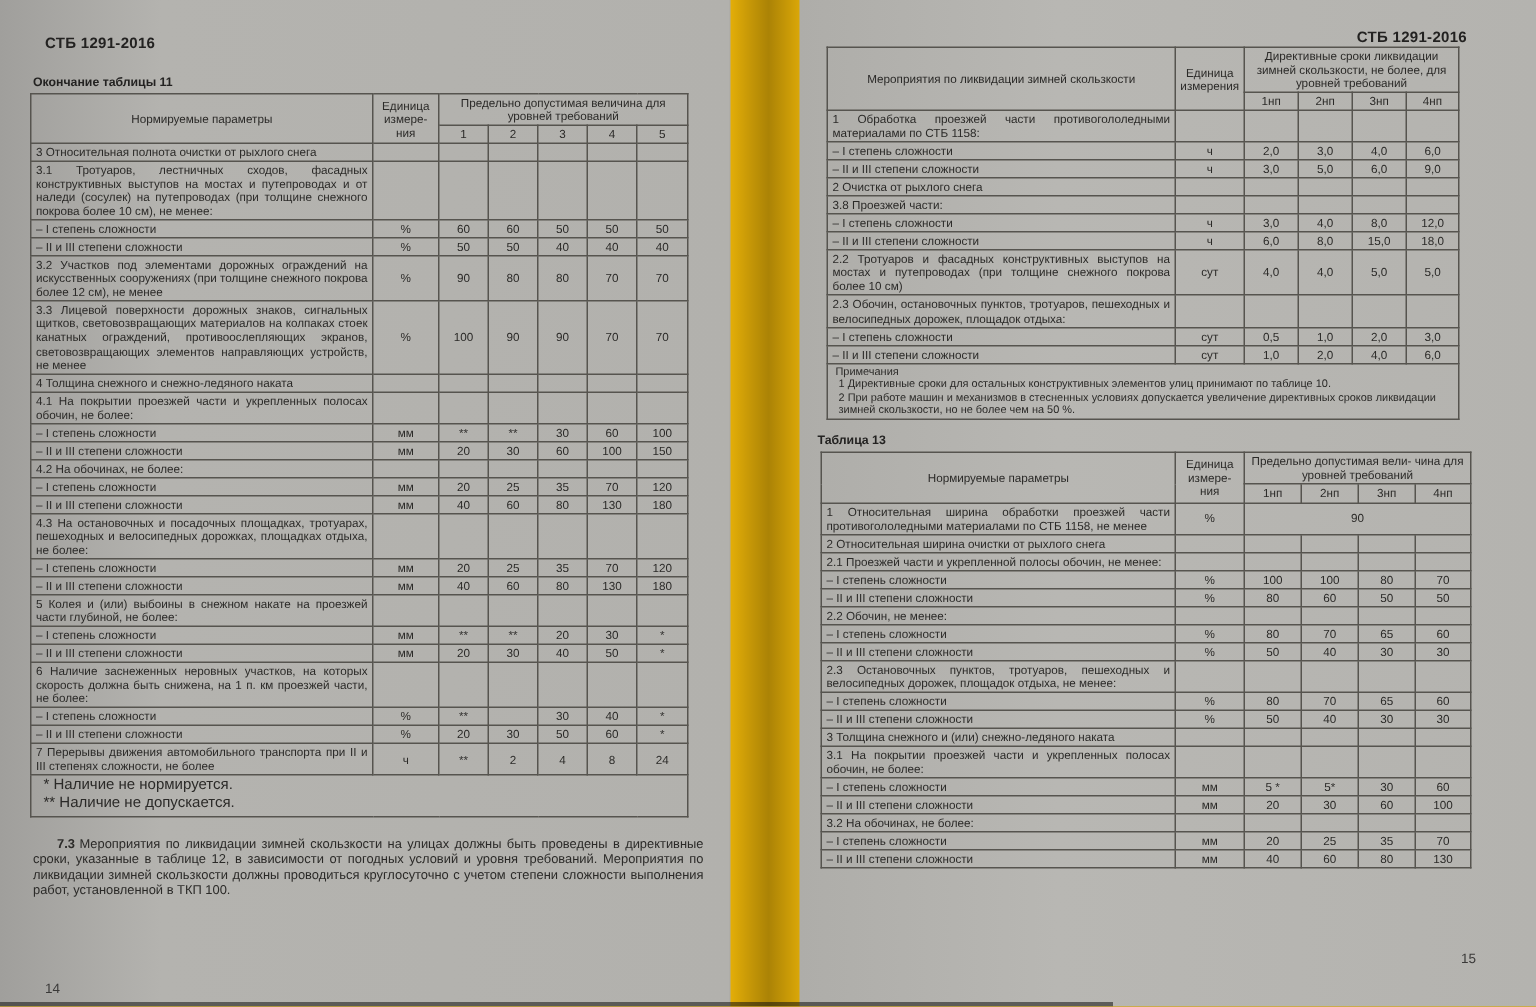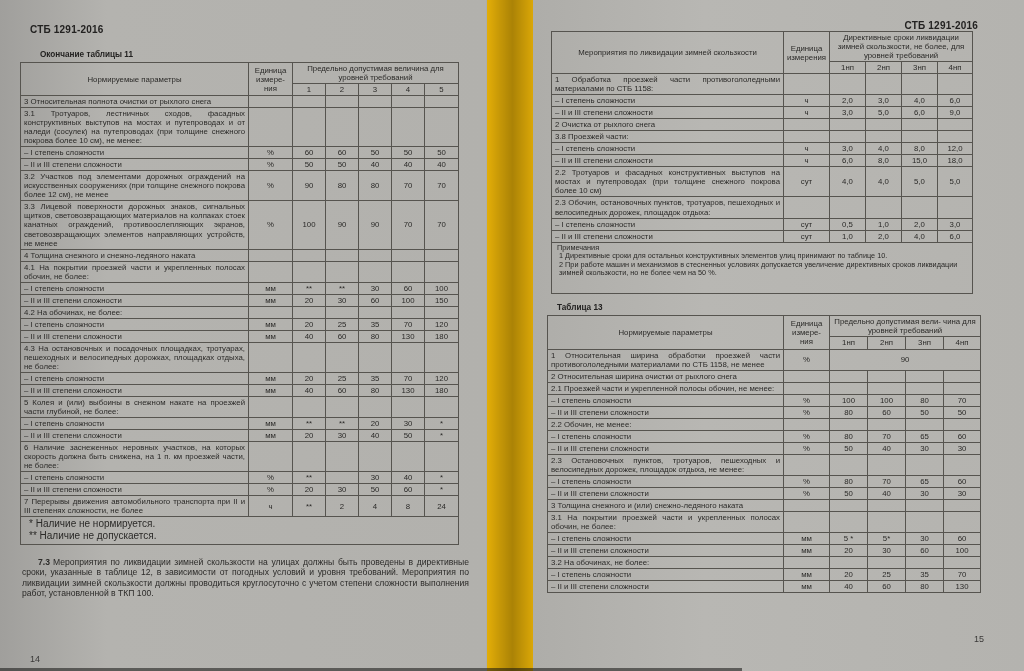--- a/index.html
+++ b/index.html
@@ -27,7 +27,7 @@
   .page-right .doc-num{text-align:right;margin:20px 46px 0 0;}
 
   .tcap{font-weight:bold;font-size:8.2px;color:#232221;}
-  .cap11{margin:15px 0 3px 40px;}
+  .cap11{margin:15px 0 3px 22px;}
   .cap12{margin:16px 0 3px 24px;}
   .cap13{margin:9px 0 3px 24px;}
 

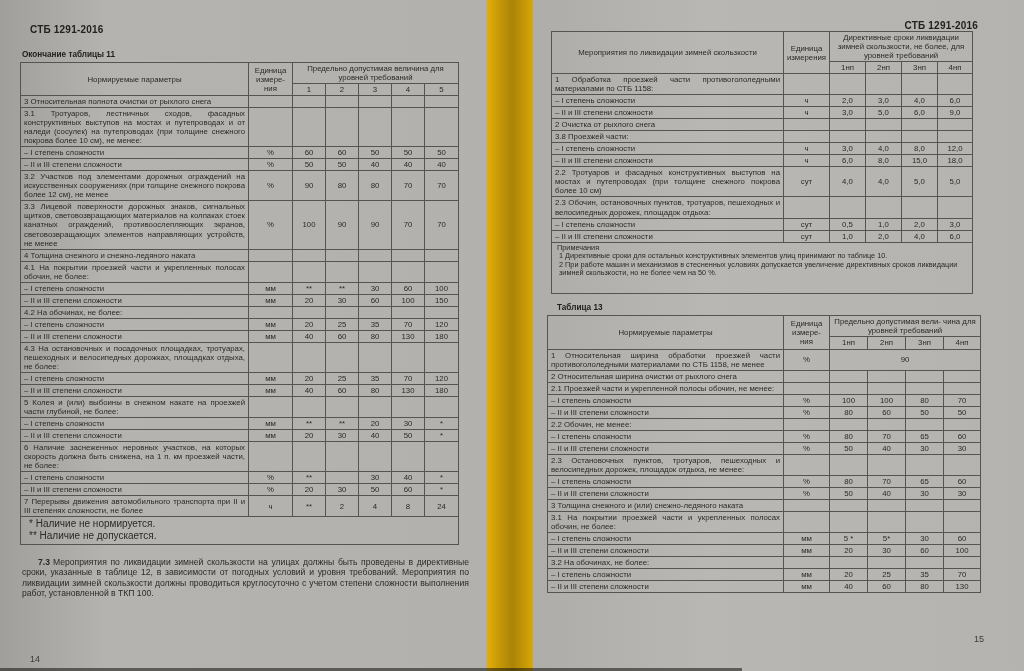--- a/index.html
+++ b/index.html
@@ -43,7 +43,7 @@
 
   .fnote{font-size:10px;padding:1px 4px 2px 8px;}
   .fnote div{margin:0;}
-  .notes{font-size:7.3px;padding:1px 4px 16px 5px;}
+  .notes{font-size:7.3px;padding:1px 4px 2px 5px;}
   .notes .nt{margin-left:2px;}
 
   .para{font-size:8.6px;line-height:1.24;text-align:justify;color:#2b2a28;margin:0;}

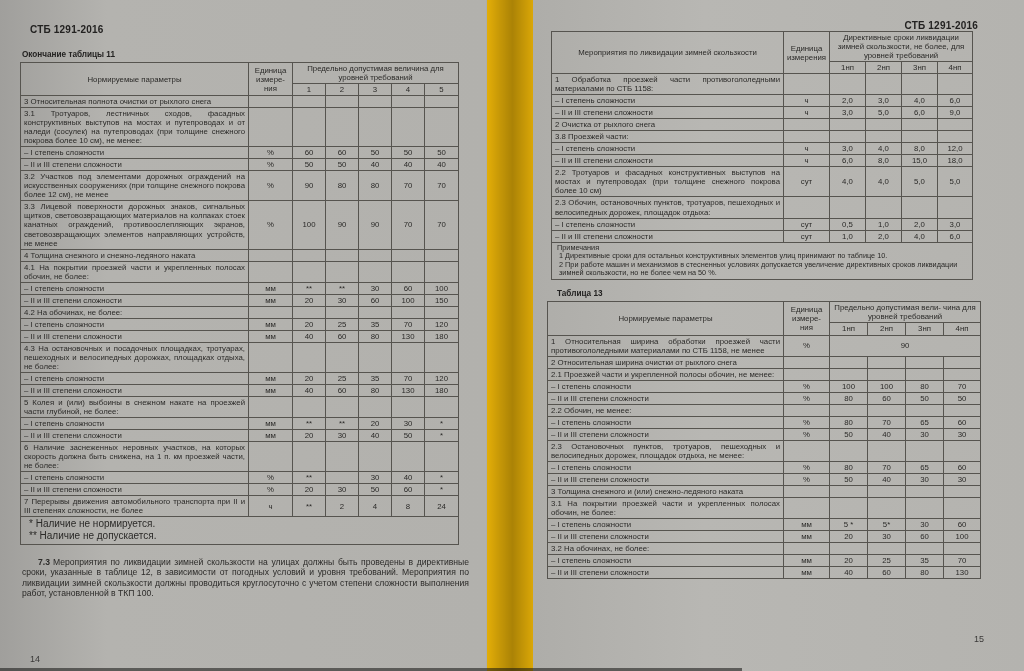--- a/index.html
+++ b/index.html
@@ -29,7 +29,7 @@
   .tcap{font-weight:bold;font-size:8.2px;color:#232221;}
   .cap11{margin:15px 0 3px 22px;}
   .cap12{margin:16px 0 3px 24px;}
-  .cap13{margin:9px 0 3px 24px;}
+  .cap13{margin:9px 0 3px 12px;}
 
   table{border-collapse:collapse;table-layout:fixed;font-size:7.8px;line-height:1.16;color:#2b2a28;}
   th,td{border:1px solid #56544f;padding:1px 3px;vertical-align:top;overflow:hidden;}

